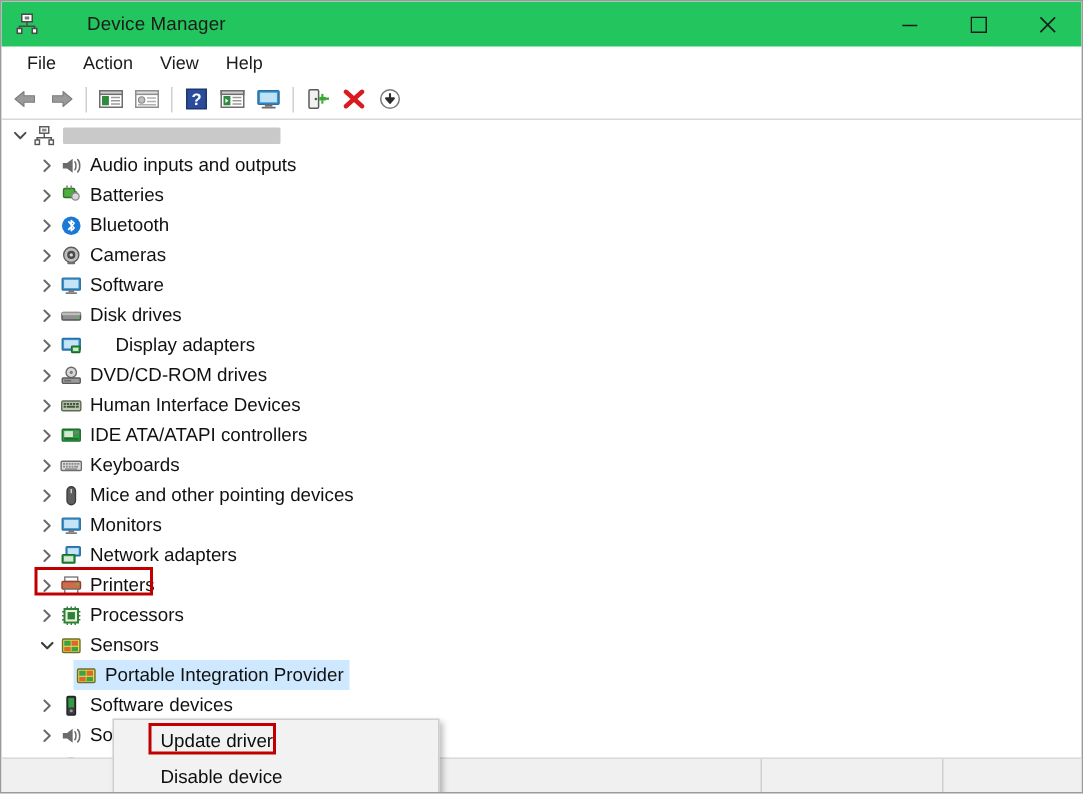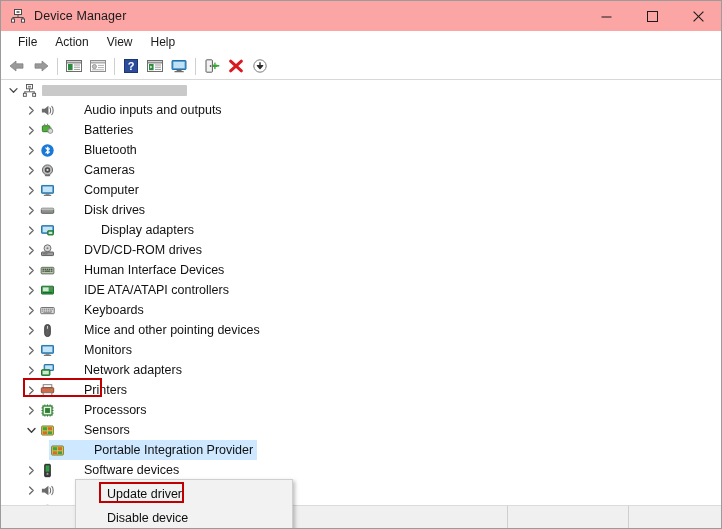--- a/index.html
+++ b/index.html
@@ -28,9 +28,10 @@
   #titlebar {
     position: relative;
     height: 30px;
-    background: #fca5a5;
-    display: flex;
-    align-items: center;
+    background: #22c55e;
+    display: flex;
+    align-items: center;
+    gap: 24px;
   }
   #app-icon {
     width: 16px;

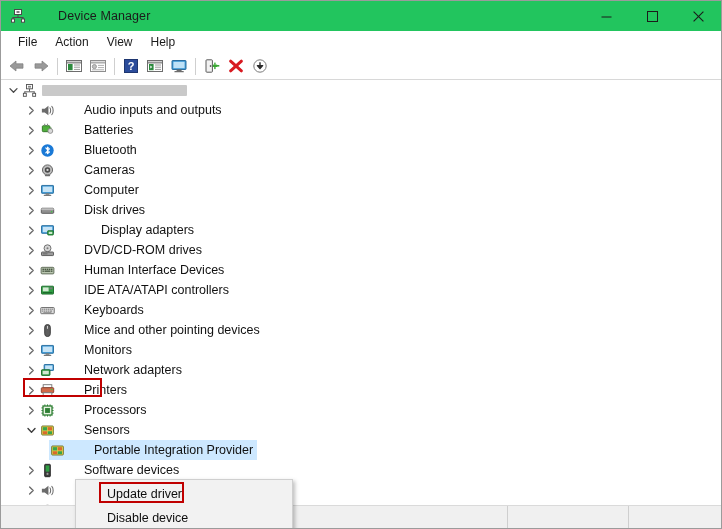--- a/index.html
+++ b/index.html
@@ -138,7 +138,7 @@
     align-items: center;
     justify-content: center;
   }
-  .rlabel { line-height: 20px; margin-left: 24px; }
+  .rlabel { line-height: 20px; }
   .lvl1 { padding-left: 22px; }
   .lvl2 { padding-left: 32px; }
 

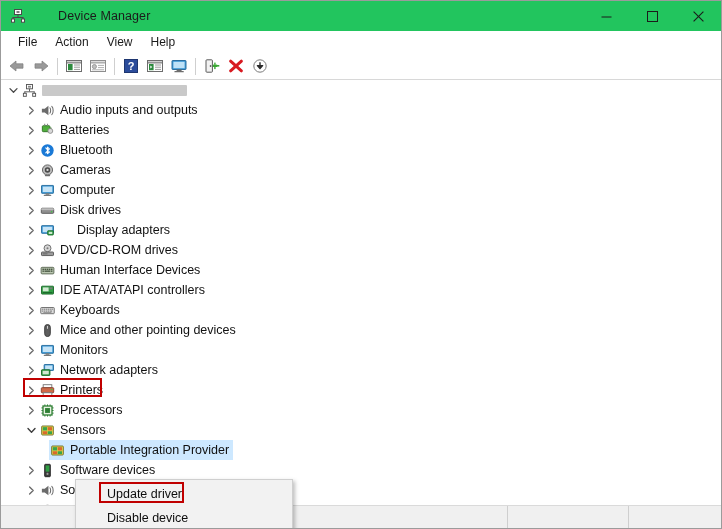--- a/index.html
+++ b/index.html
@@ -459,7 +459,7 @@
                 <rect x="4" y="12.6" width="8" height="1.3" rx="0.4" fill="#7a7a7a"></rect>
               </svg>
             </span>
-            <span class="rlabel">Computer</span>
+            <span class="rlabel">Software</span>
           </span>
         </div>
         <div class="row lvl1">

